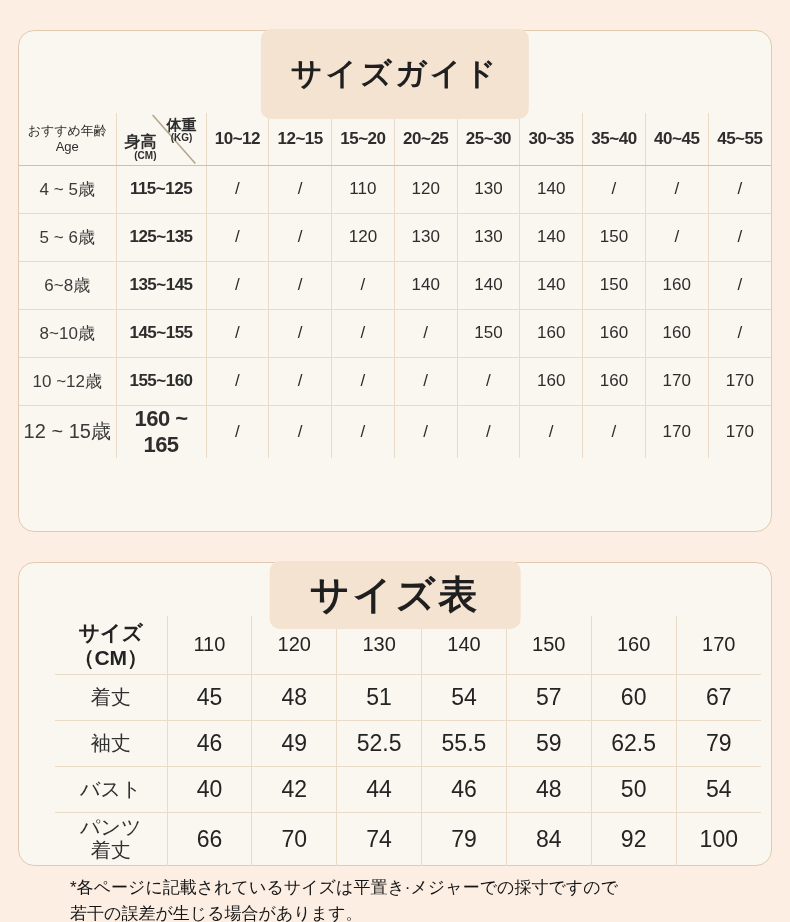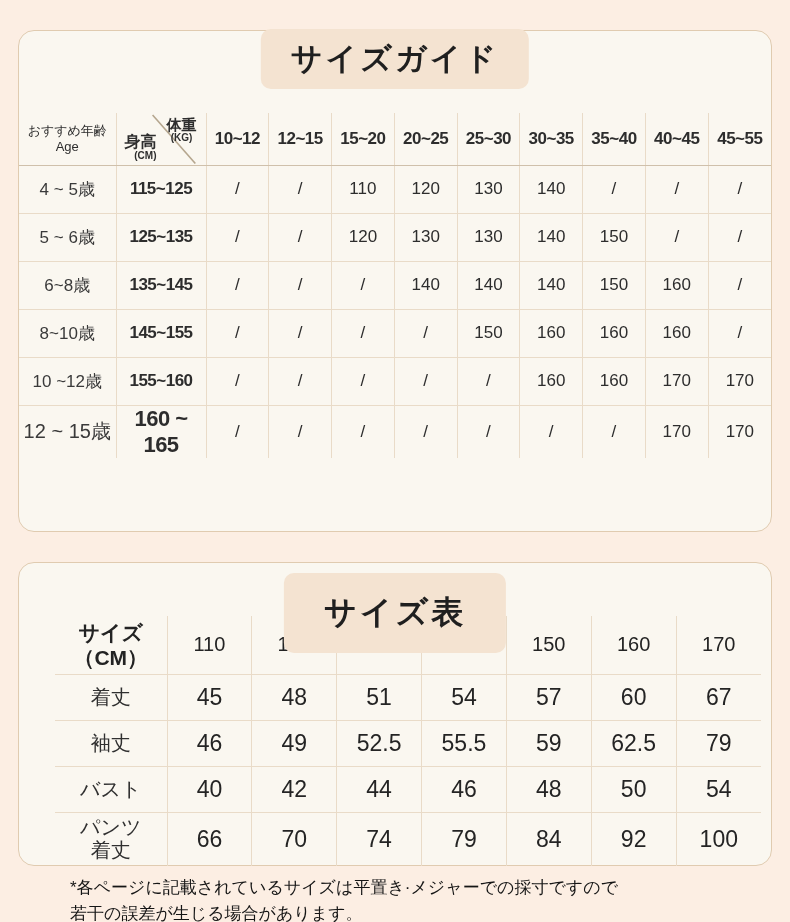--- a/index.html
+++ b/index.html
@@ -37,7 +37,7 @@
     color:#1f1f1f;
     white-space:nowrap;
   }
-  .pill.g{font-size:31px;padding:9px 30px;}
+  .pill.g{font-size:31px;padding:24px 30px;}
   .pill.s{font-size:32px;padding:18px 40px;margin-top:12px;}
 
   

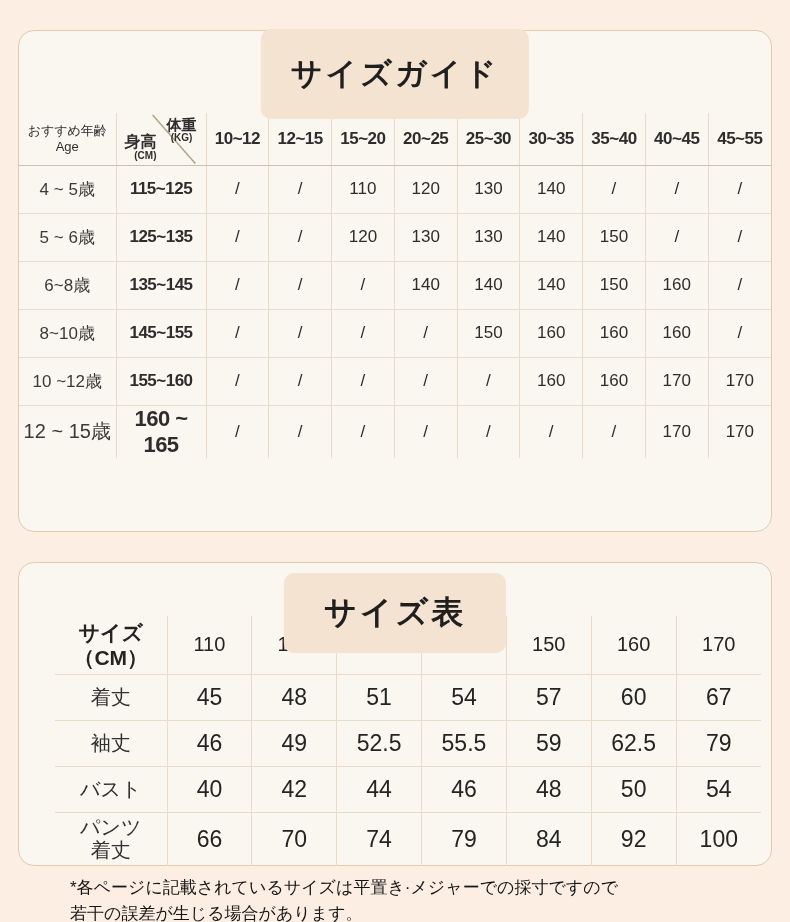--- a/index.html
+++ b/index.html
@@ -38,7 +38,7 @@
     white-space:nowrap;
   }
   .pill.g{font-size:31px;padding:24px 30px;}
-  .pill.s{font-size:32px;padding:18px 40px;margin-top:12px;}
+  .pill.s{font-size:39px;padding:7px 40px;}
 
   
   table{border-collapse:collapse;table-layout:fixed;}

